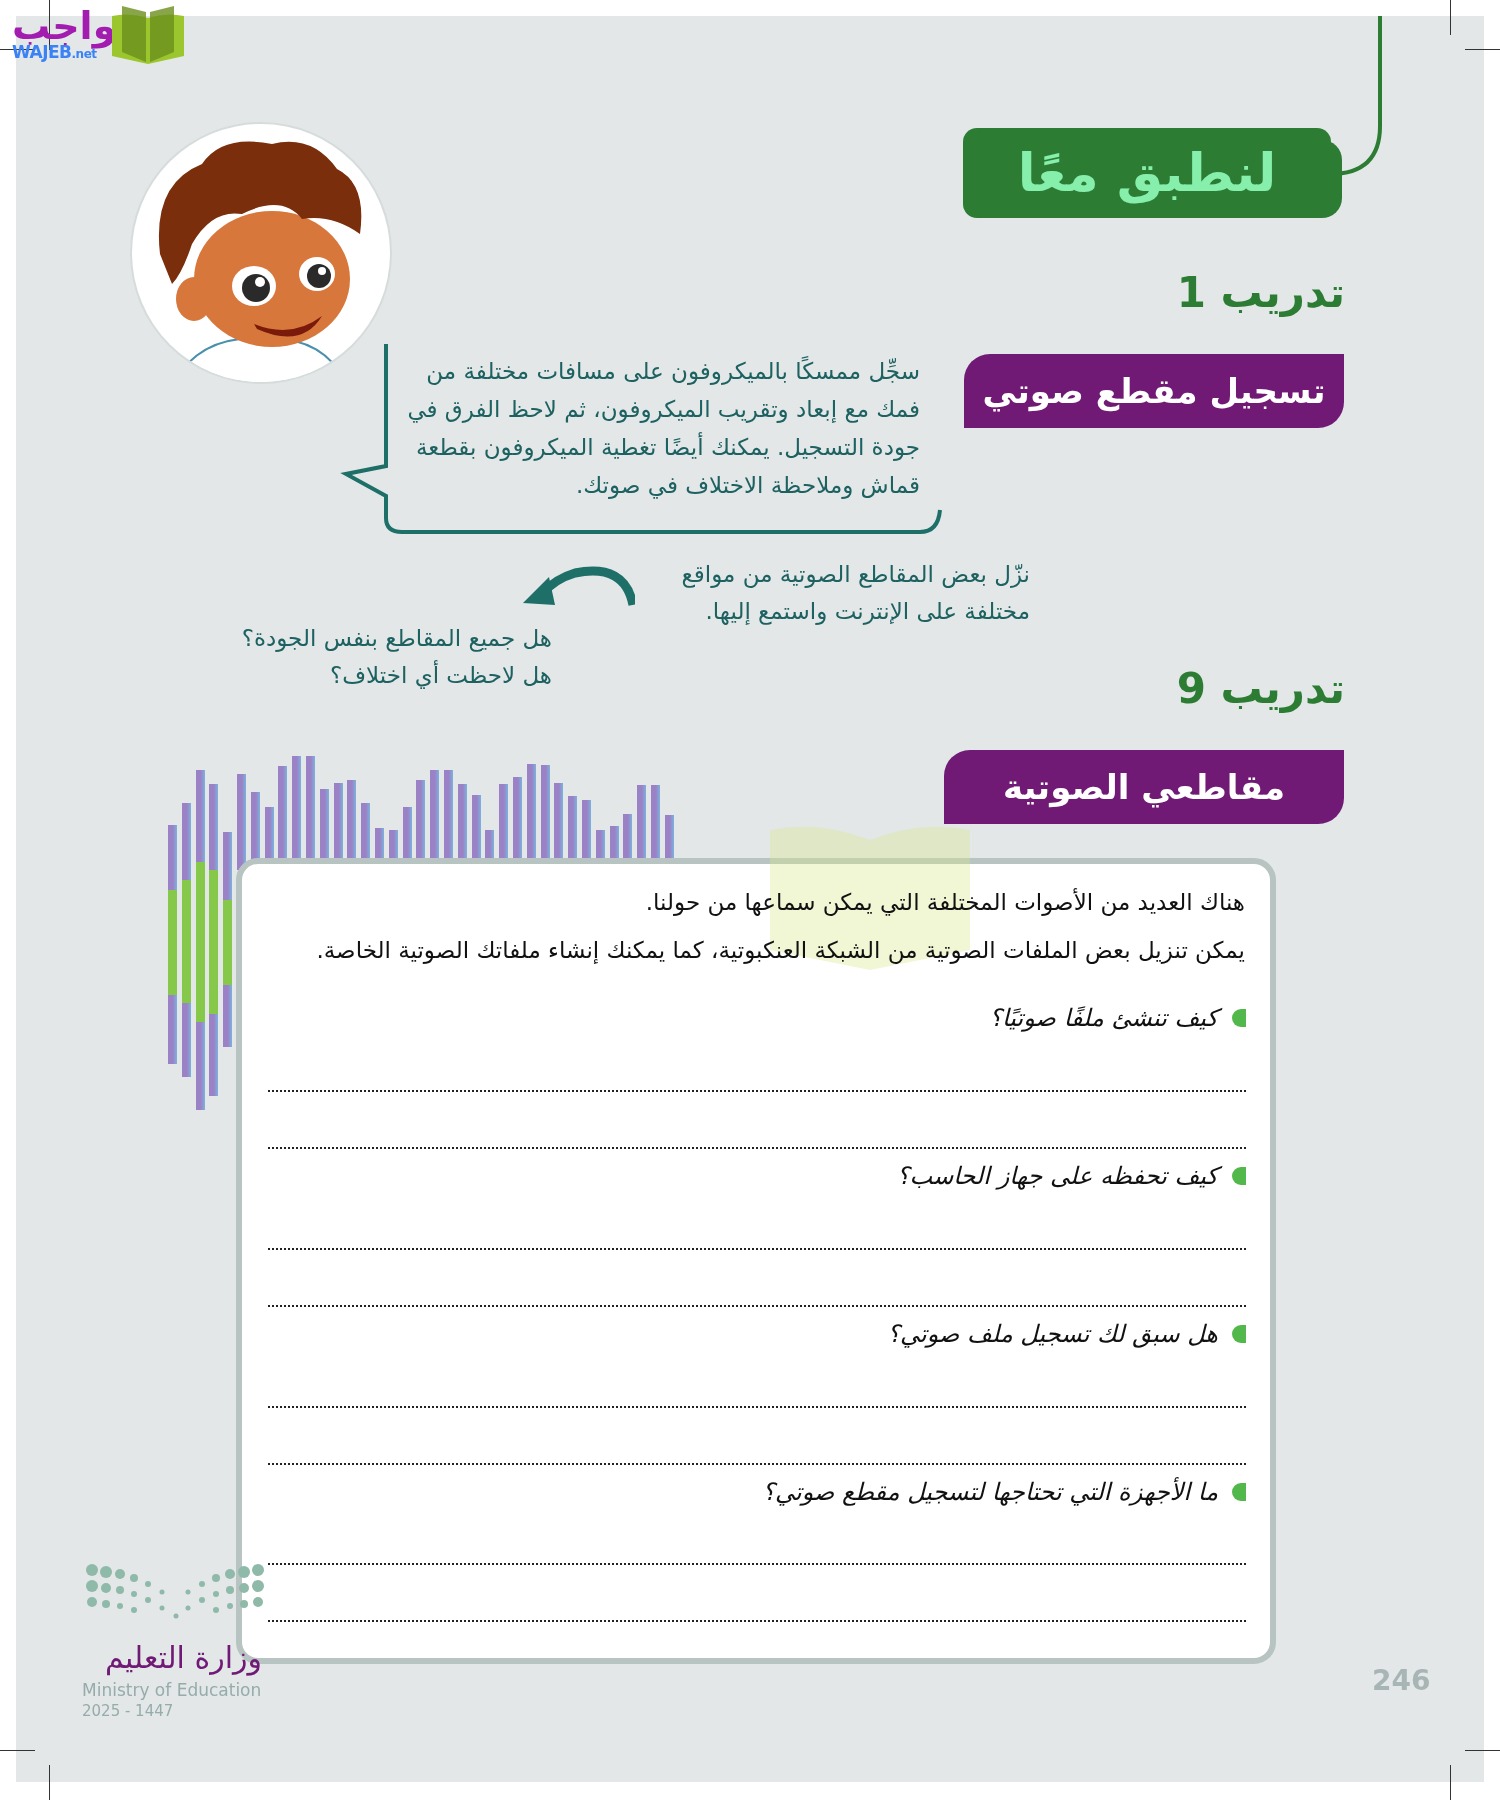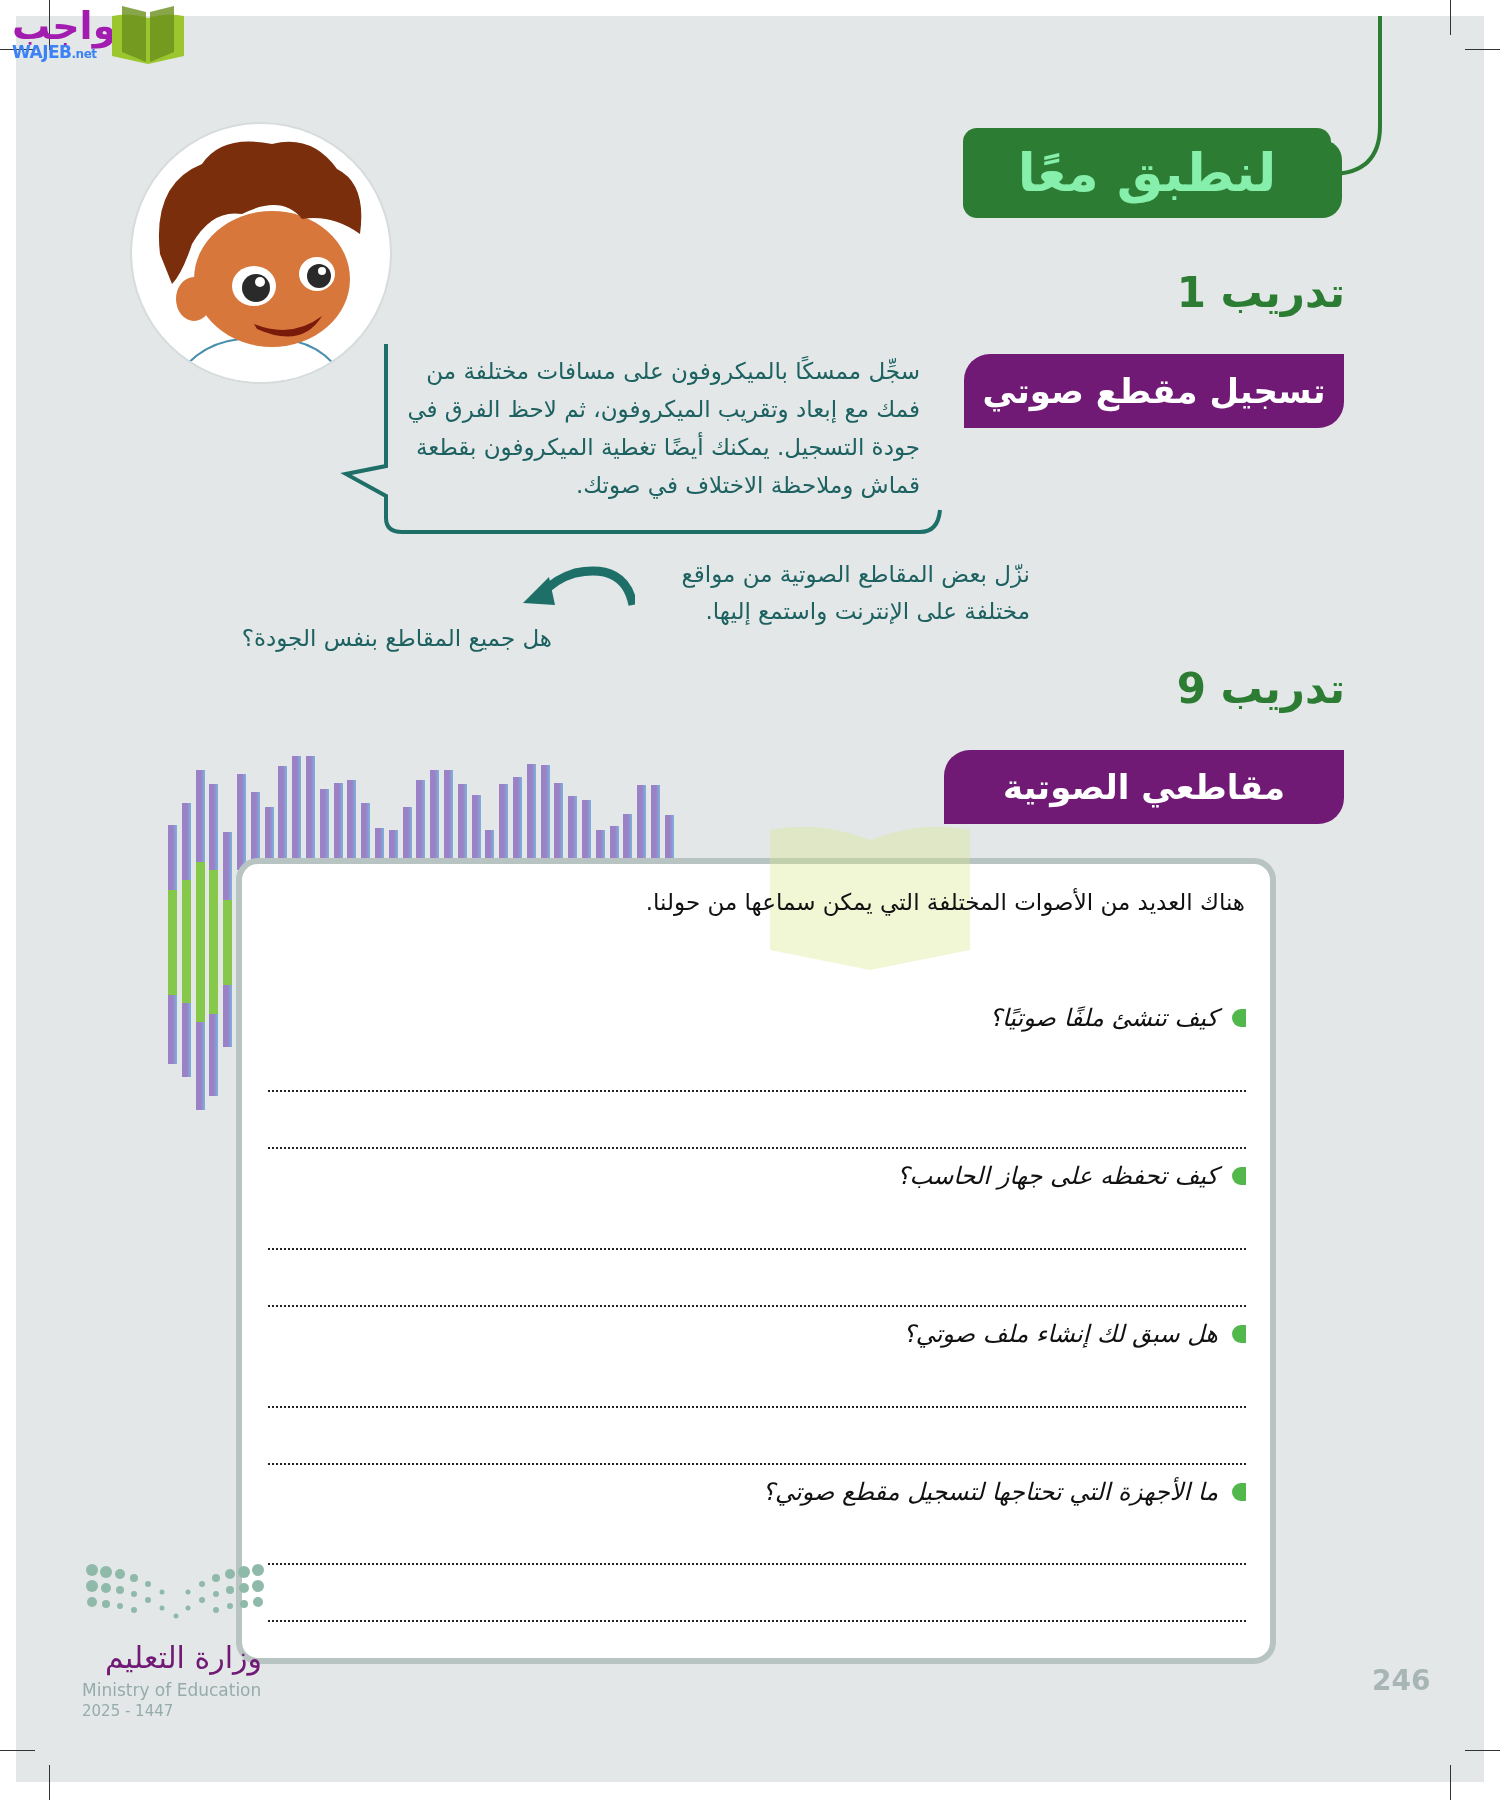--- a/index.html
+++ b/index.html
@@ -116,6 +116,7 @@
 </div>
 <div class="abs side-text rtl" style="left:180px;top:620px;width:372px;">
   <div>هل جميع المقاطع بنفس الجودة؟</div>
+  <div>هل لاحظت أي اختلاف؟</div>
 </div>
 
 <div class="abs heading rtl" style="left:1040px;top:664px;width:305px;">تدريب 9</div>

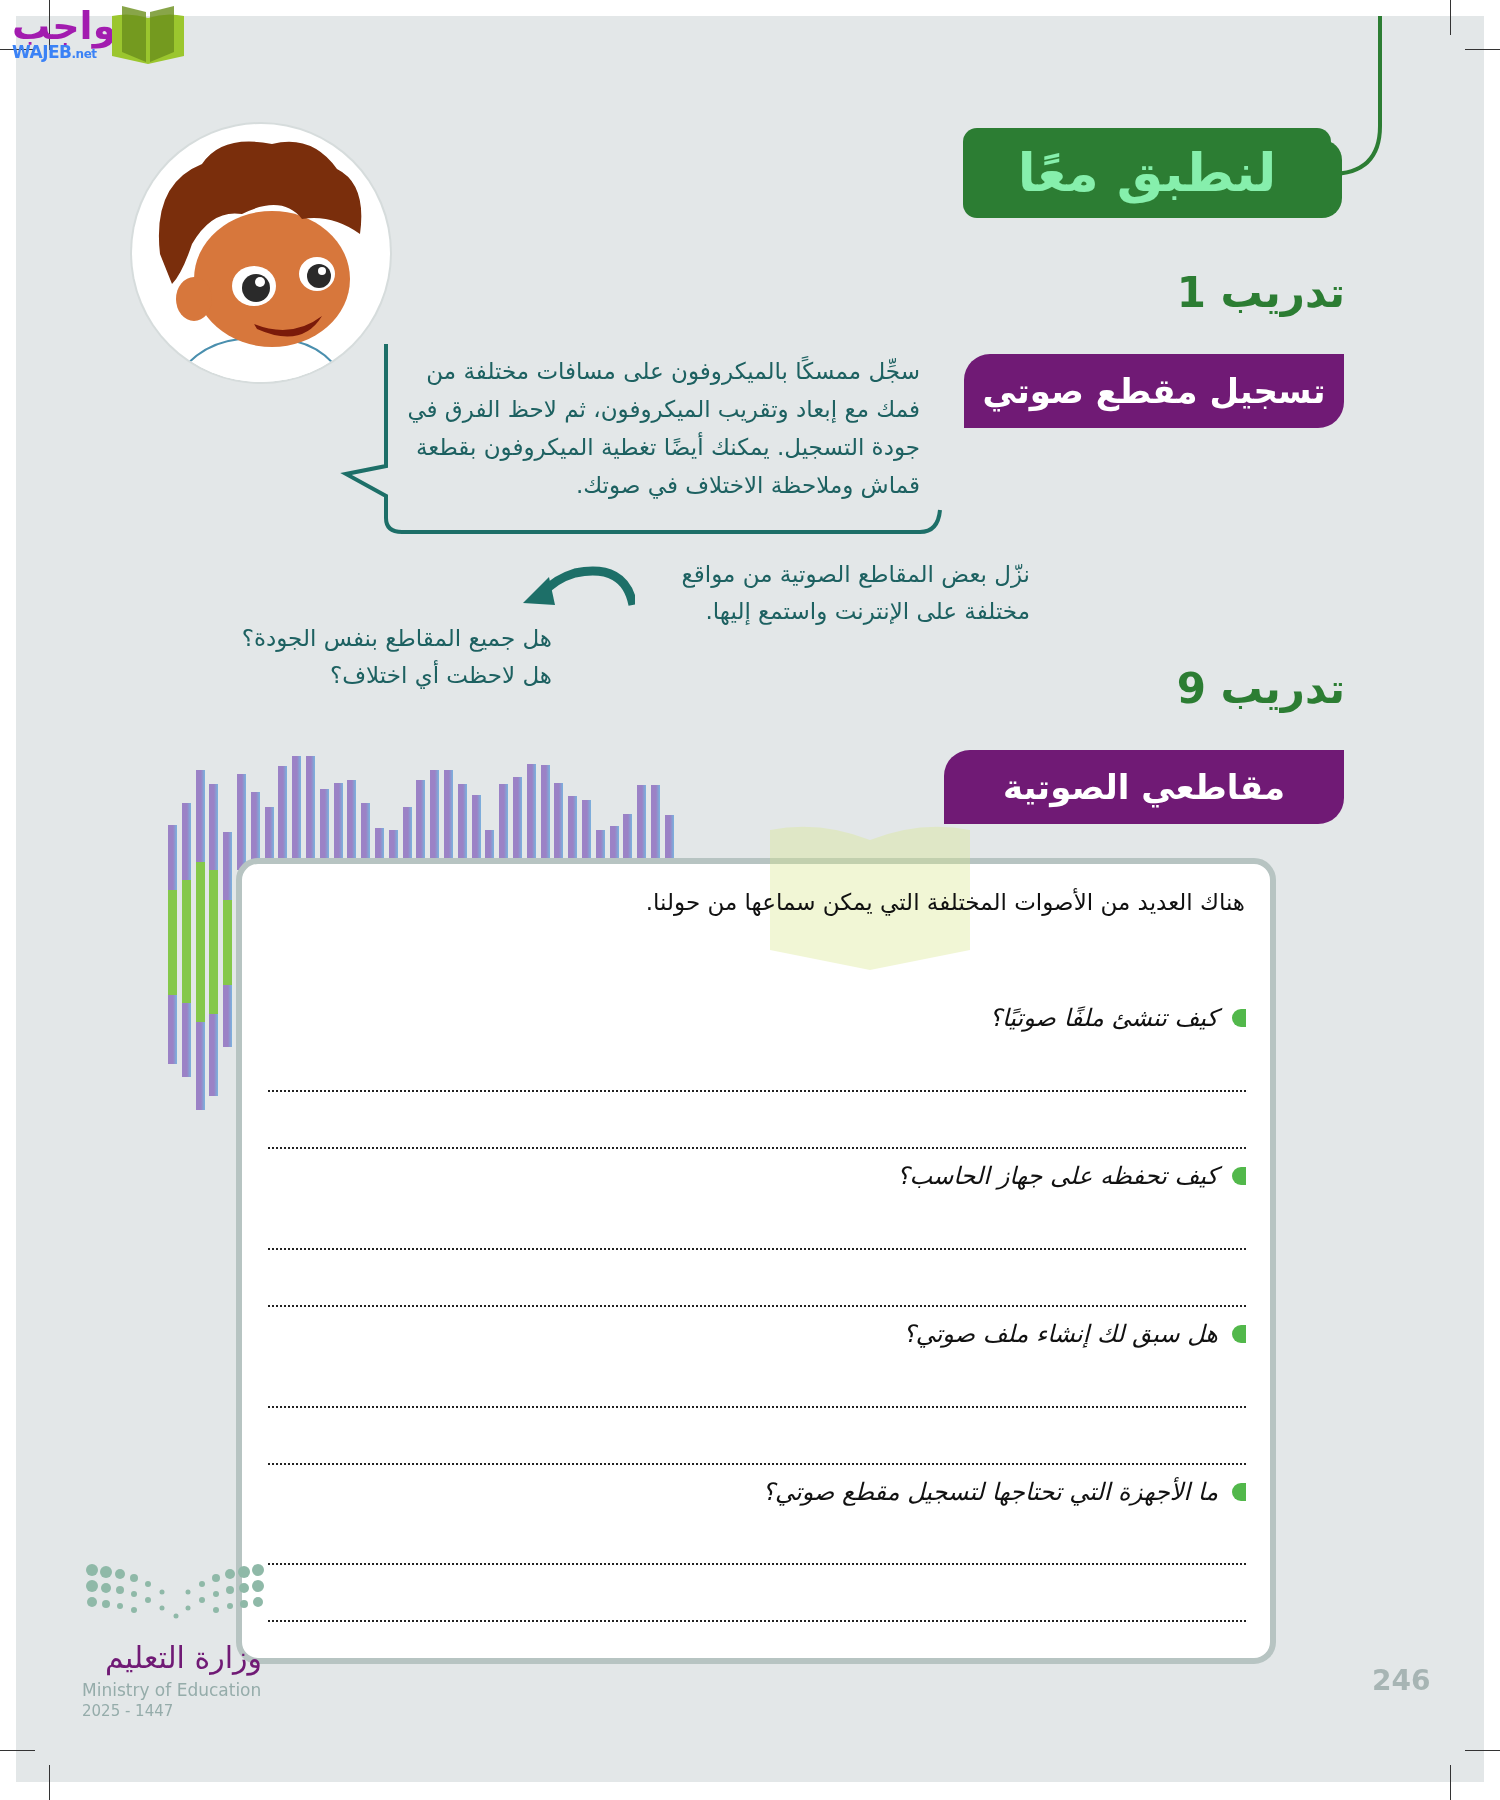--- a/index.html
+++ b/index.html
@@ -181,6 +181,7 @@
 
 <div class="abs intro rtl" style="left:270px;top:878px;width:975px;">
   <div>هناك العديد من الأصوات المختلفة التي يمكن سماعها من حولنا.</div>
+  <div>يمكن تنزيل بعض الملفات الصوتية من الشبكة العنكبوتية، كما يمكنك إنشاء ملفاتك الصوتية الخاصة.</div>
 </div>
 
 <div class="abs" style="left:268px;top:1004px;width:978px;">

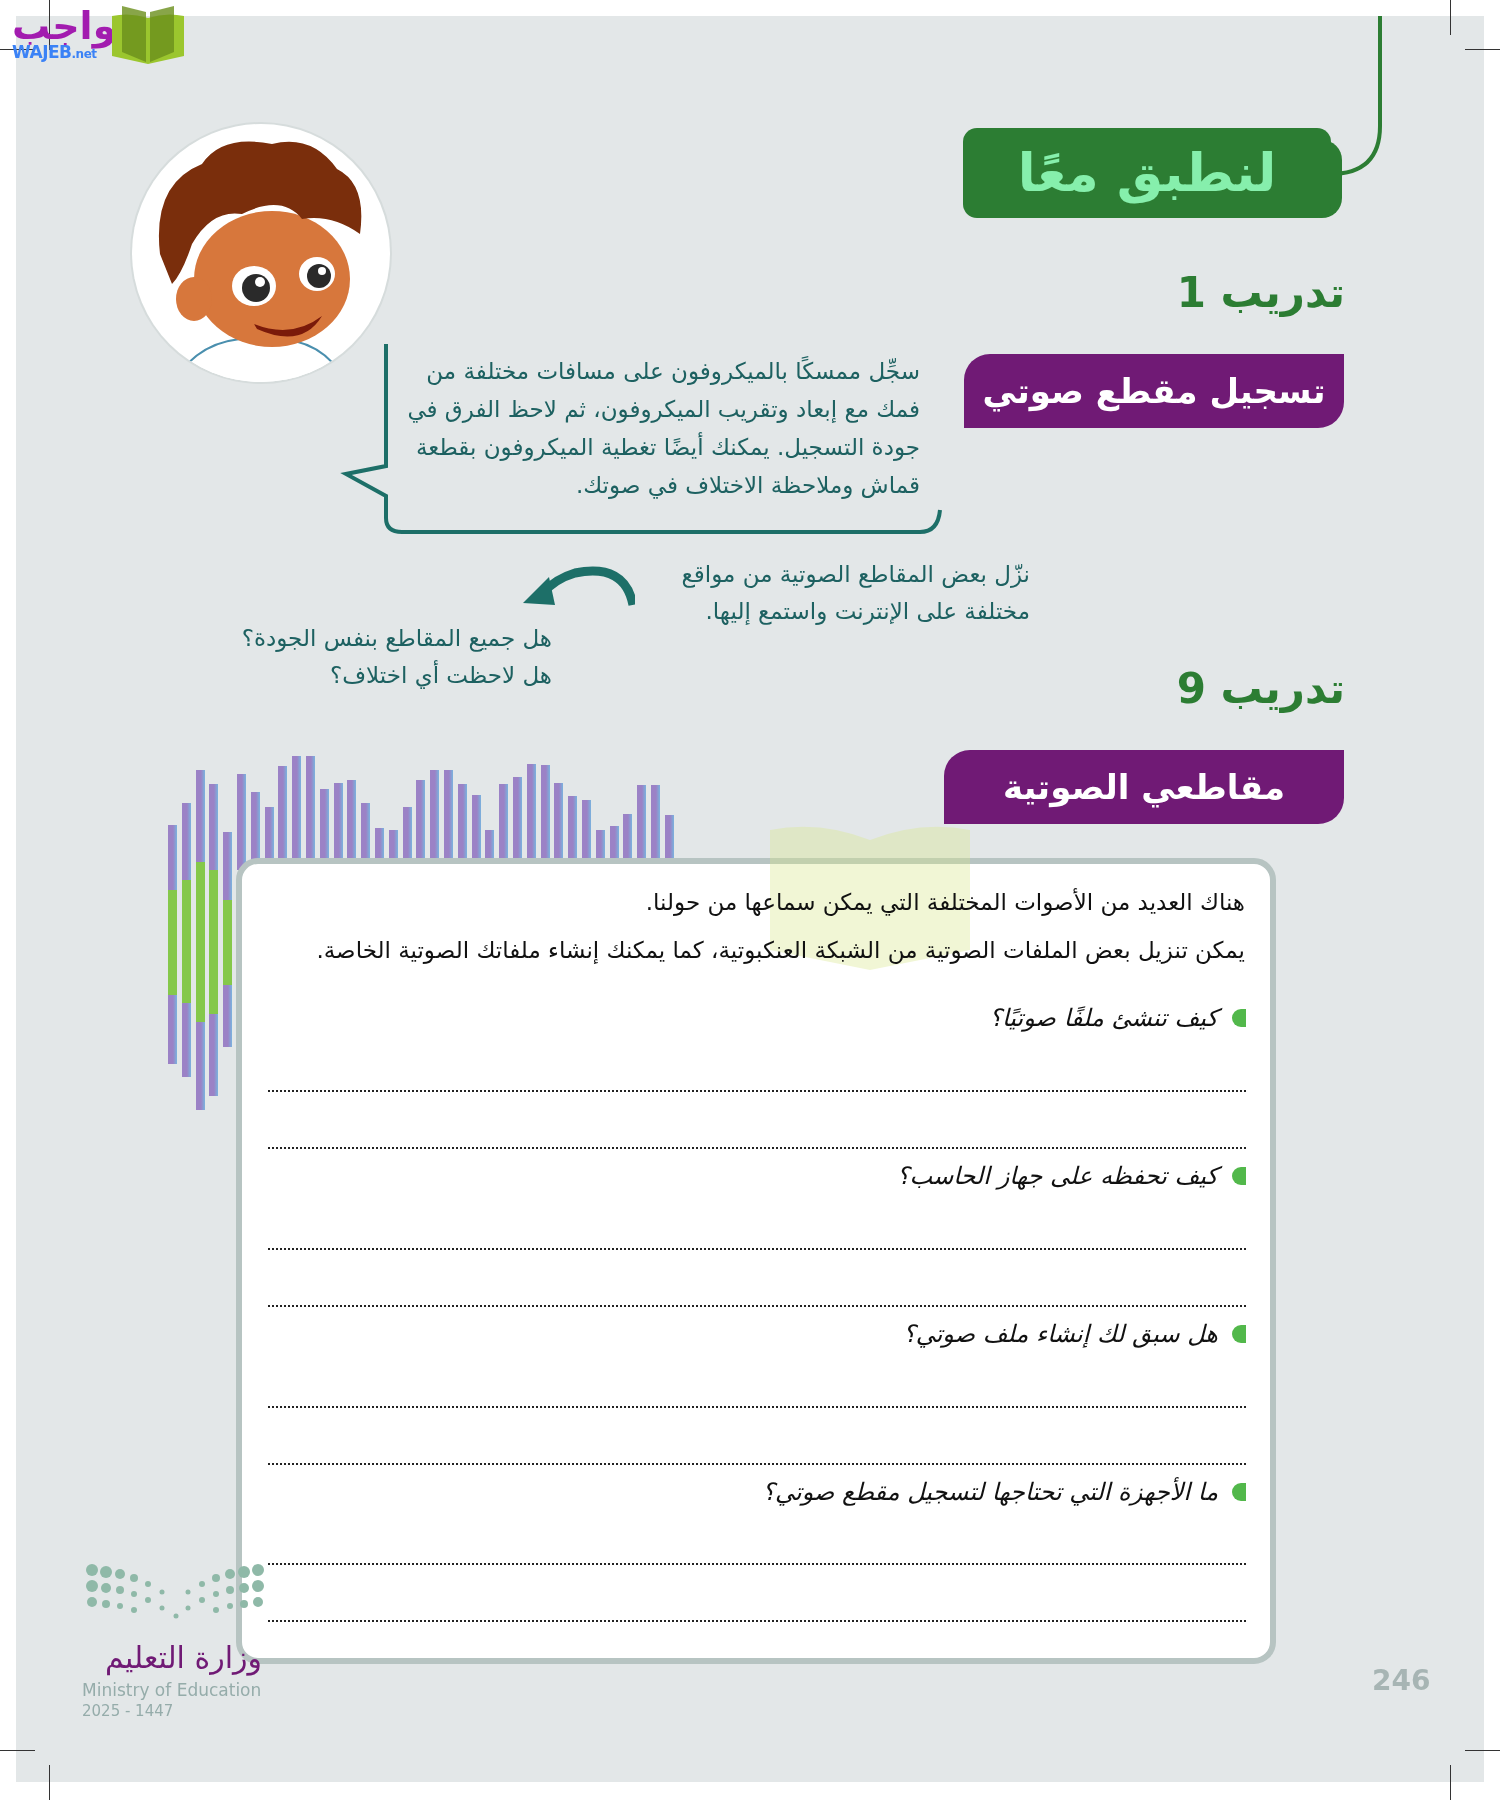--- a/index.html
+++ b/index.html
@@ -205,7 +205,7 @@
 <div class="abs" style="left:268px;top:1320px;width:978px;">
   <div class="q">
       <span class="bullet"></span>
-      <span>هل سبق لك إنشاء ملف صوتي؟</span>
+      <span>هل سبق لك تسجيل ملف صوتي؟</span>
     </div>
 </div>
 <div class="abs dots" style="left:268px;top:1406px;width:978px;"></div>

